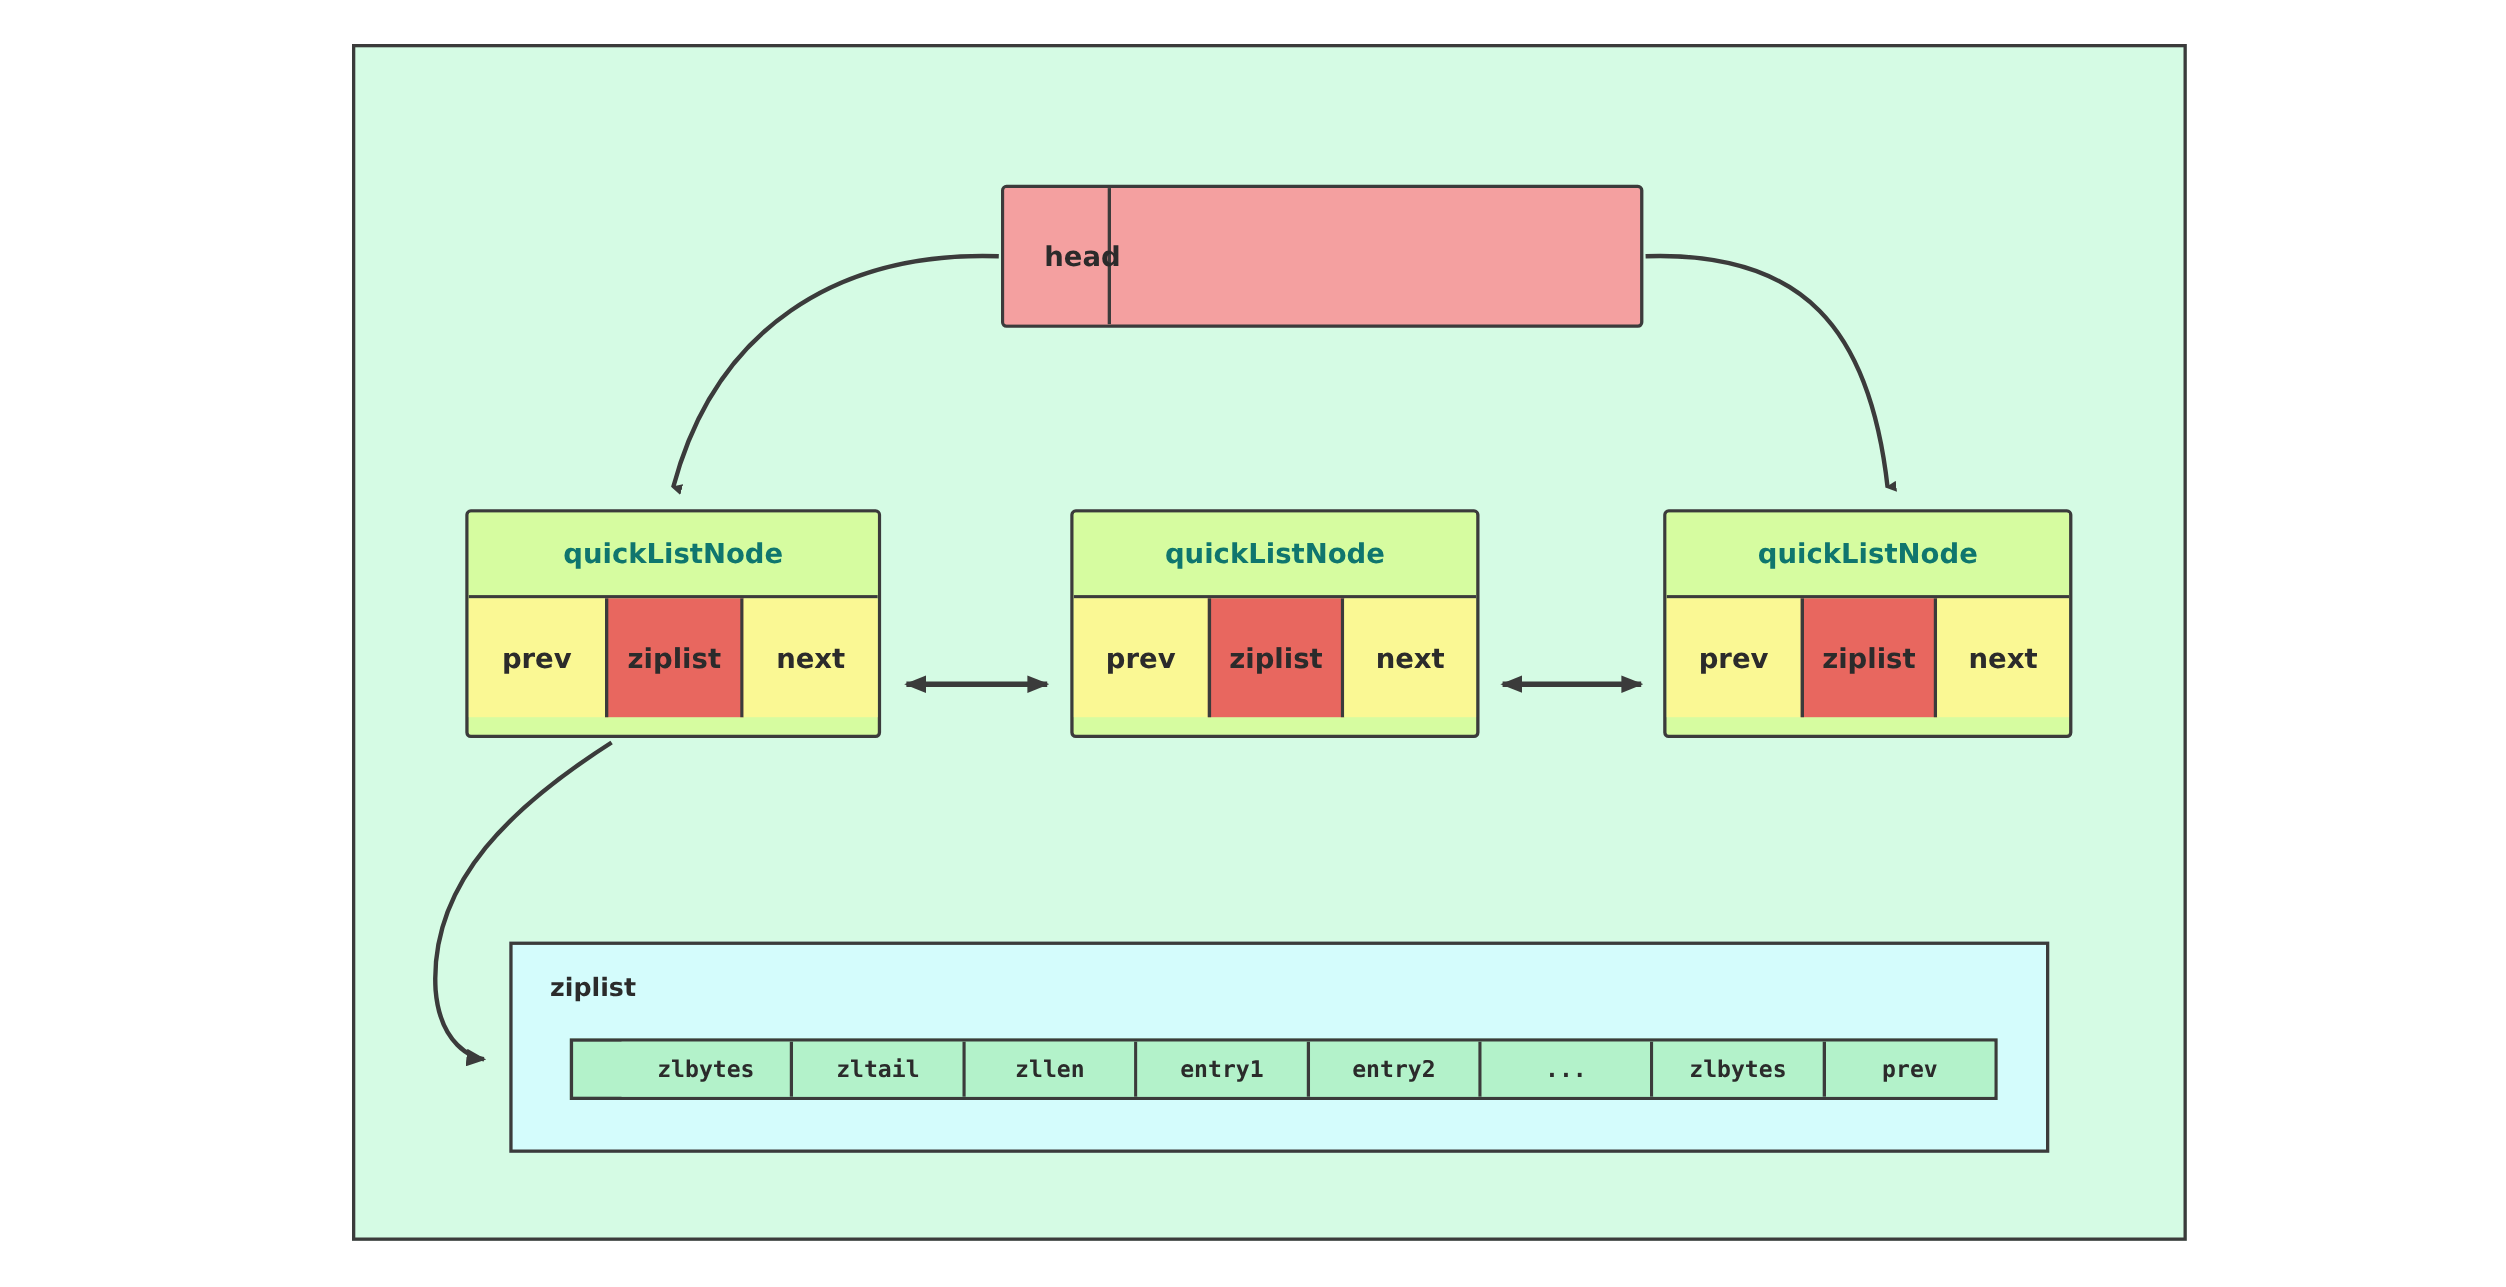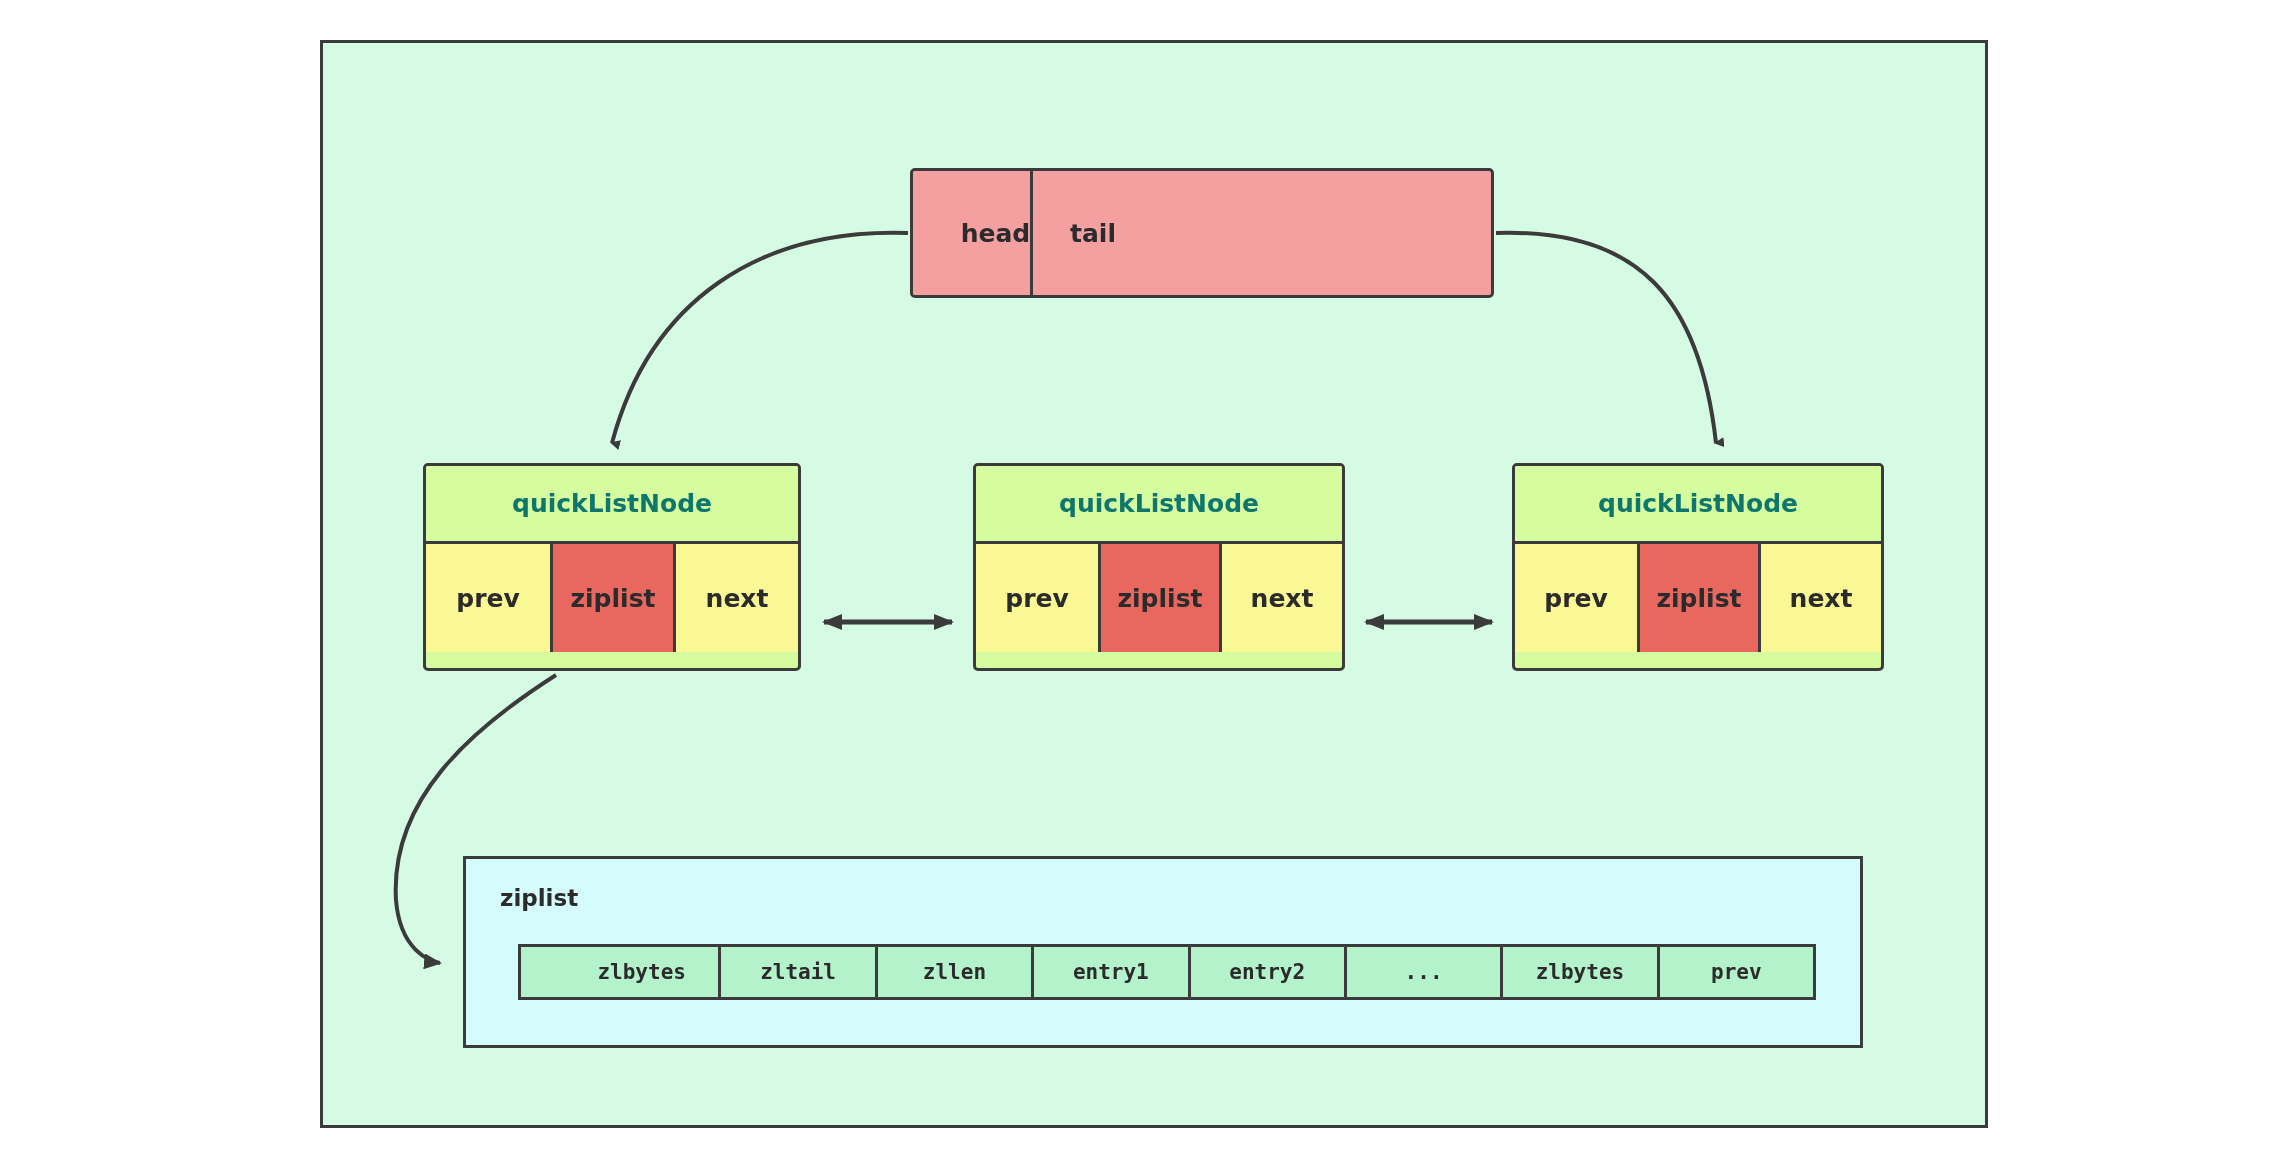--- a/index.html
+++ b/index.html
@@ -67,7 +67,7 @@
     font-weight: bold;
     box-sizing: border-box;
   }
-  .quicklist-cell.head { width: 120px; border-right: 3px solid #3b3b3b; padding-left: 48px; }
+  .quicklist-cell.head { width: 97px; border-right: 3px solid #3b3b3b; padding-left: 48px; }
   .quicklist-cell.body { flex: 1; border-right: 3px solid #3b3b3b; }
   .quicklist-cell.tail { width: 120px; }
 

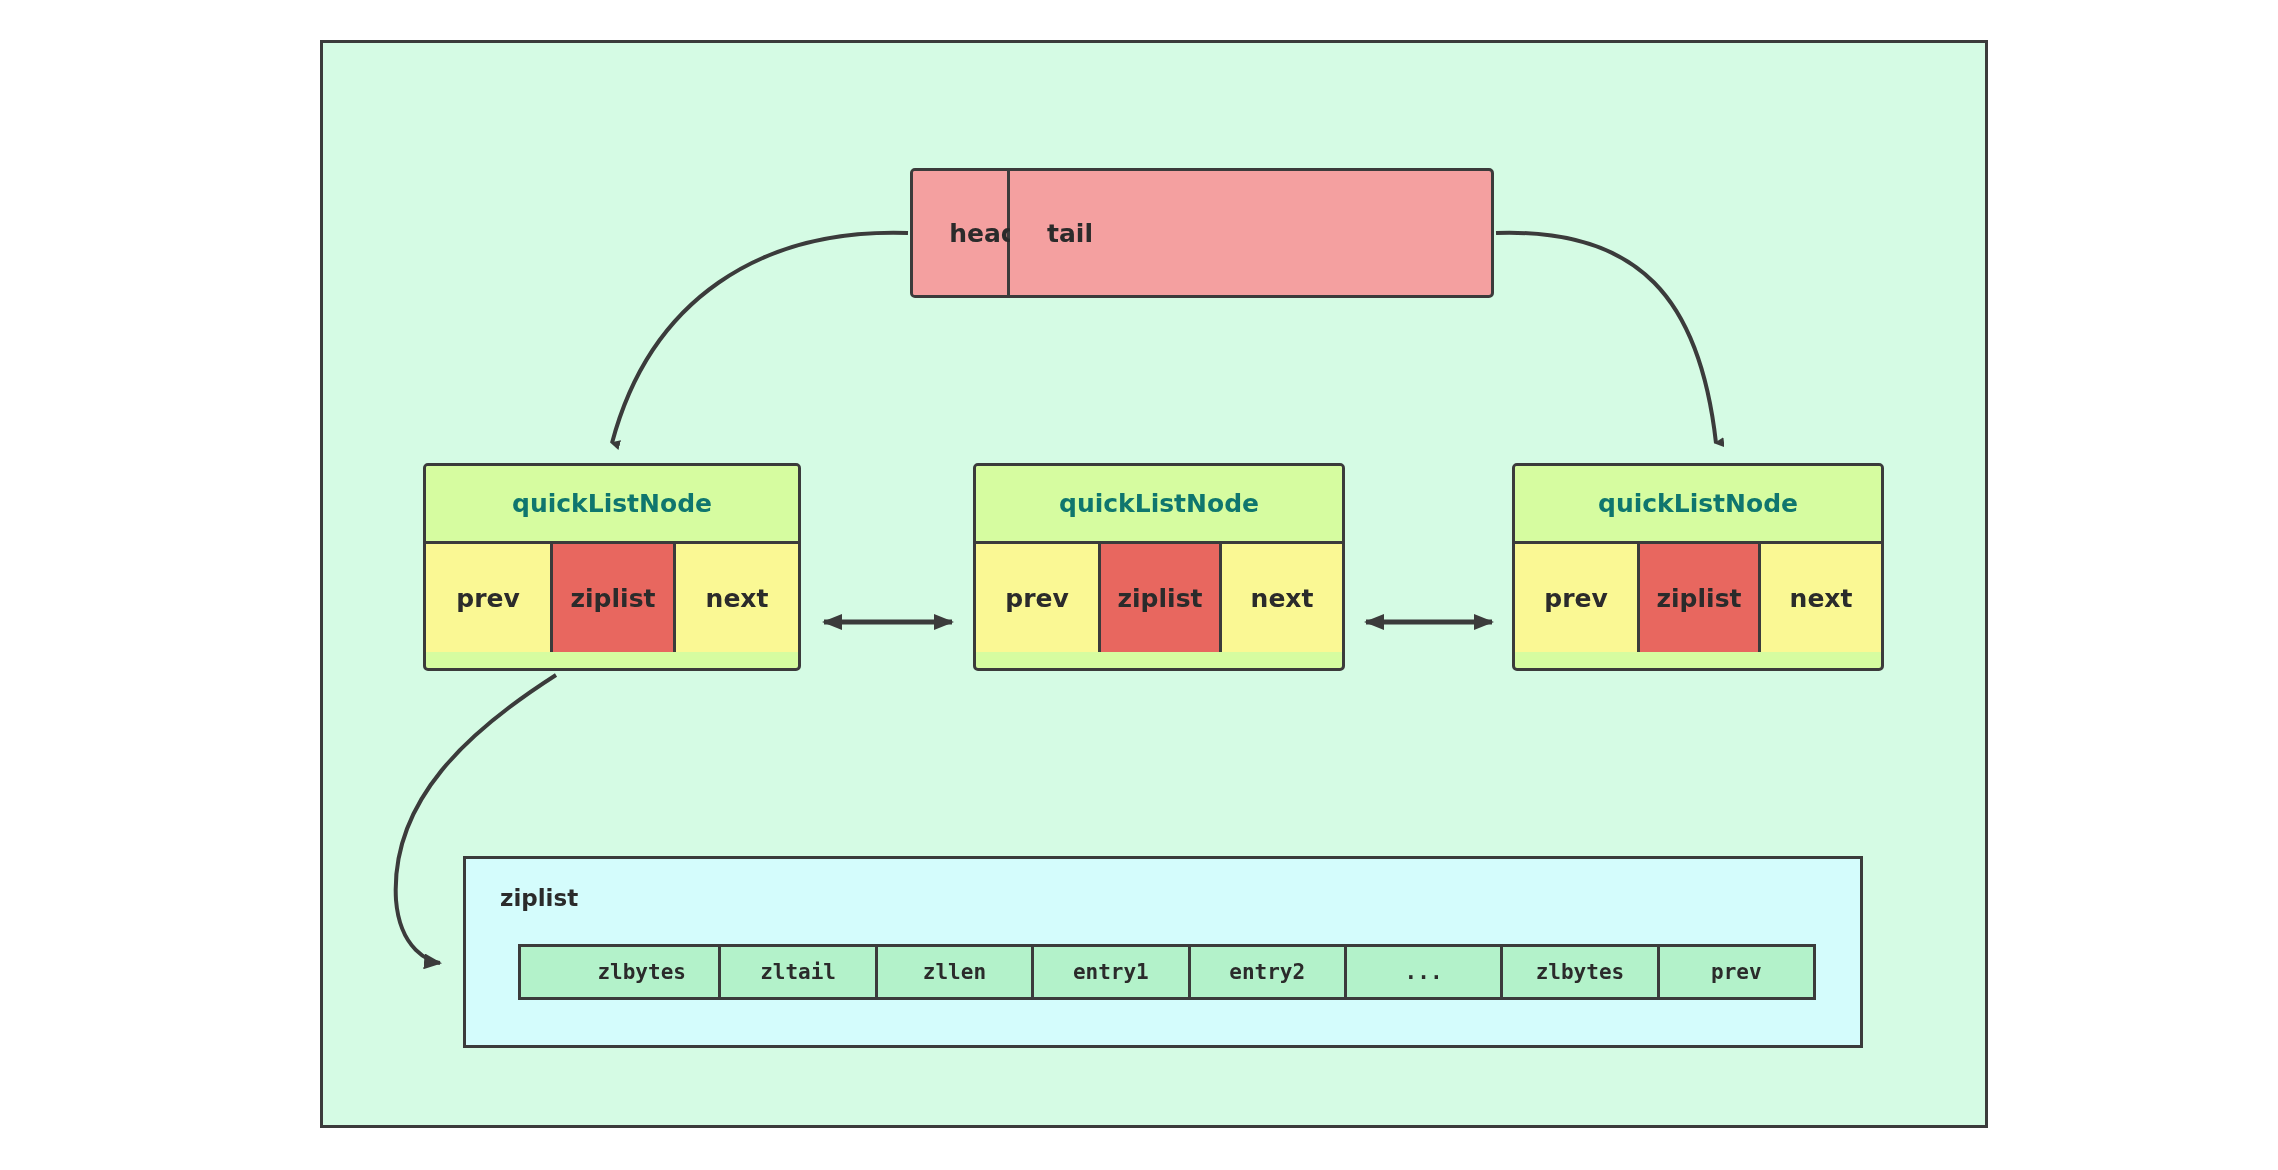--- a/index.html
+++ b/index.html
@@ -217,7 +217,6 @@
 
   <div class="quicklist-box">
     <div class="quicklist-cell head">head</div>
-    <div class="quicklist-cell tail">tail</div>
   </div>
 
   <div class="qnode" id="qnode-1">

